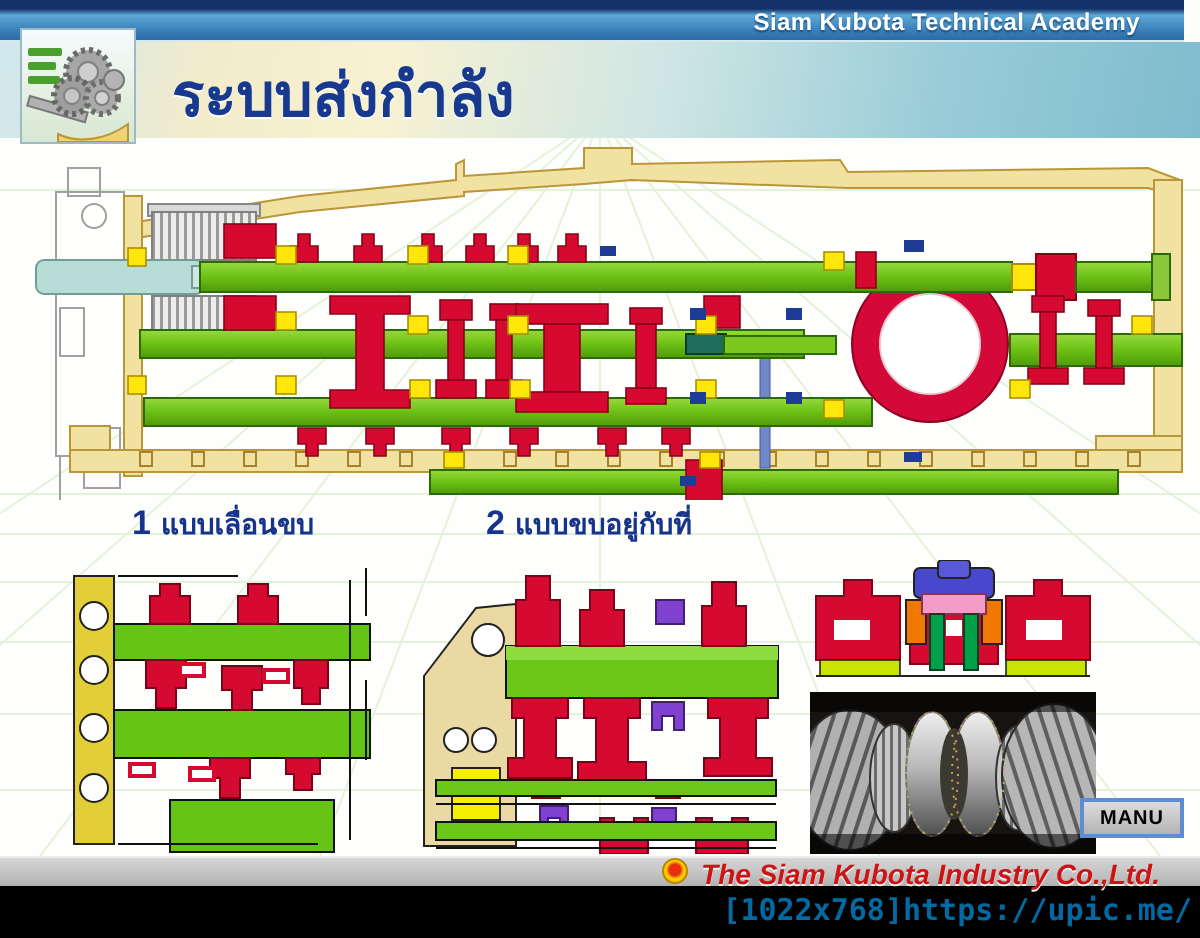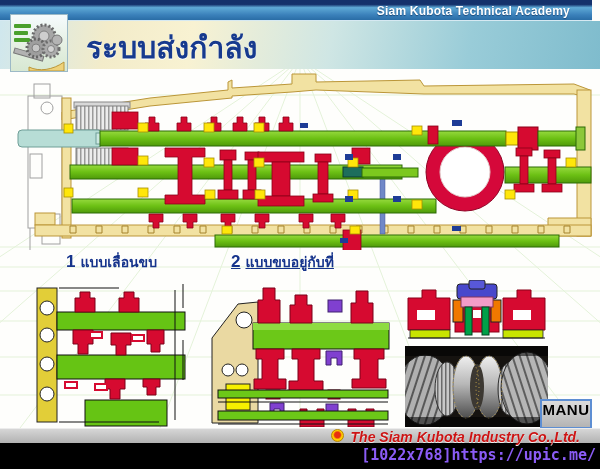--- a/index.html
+++ b/index.html
@@ -241,7 +241,7 @@
   <div class="sec-label" style="left:54px;top:251px;margin-left:12px;">
     <span class="sec-num">1</span><span class="sec-text">แบบเลื่อนขบ</span>
   </div>
-  <div class="sec-label" style="left:231px;top:251px;text-decoration:underline;">
+  <div class="sec-label" style="left:243px;top:251px;">
     <span class="sec-num">2</span><span class="sec-text">แบบขบอยู่กับที่</span>
   </div>
 

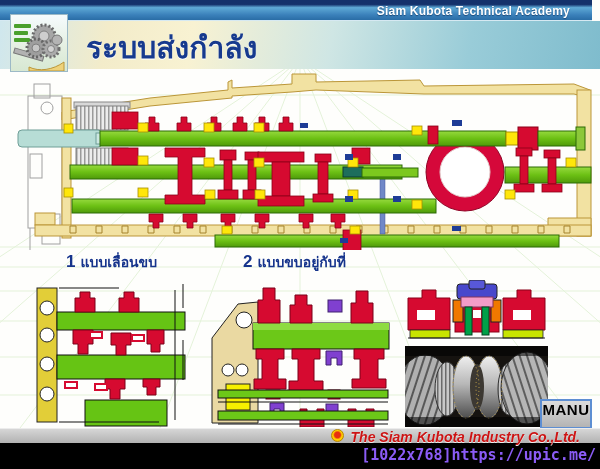--- a/index.html
+++ b/index.html
@@ -31,10 +31,10 @@
   
   .photo{position:absolute;left:405px;top:346px;width:143px;height:81px;z-index:2;background:#151310;}
   
-  .manu-btn{position:absolute;left:540px;top:399px;width:52px;height:30px;z-index:6;
+  .manu-btn{position:absolute;left:540px;top:399px;width:52px;height:20px;z-index:6;
             background:linear-gradient(180deg,#dcdcdc 0%,#b4b4b4 100%);
             border:2px solid #5d8ed2;box-sizing:border-box;
-            font-size:15px;font-weight:bold;color:#000;text-align:center;line-height:18px;
+            font-size:10px;font-weight:bold;color:#000;text-align:center;line-height:18px;
             letter-spacing:.5px;cursor:pointer;}
   
   .footer-gray{position:absolute;left:0;top:428px;width:600px;height:15px;

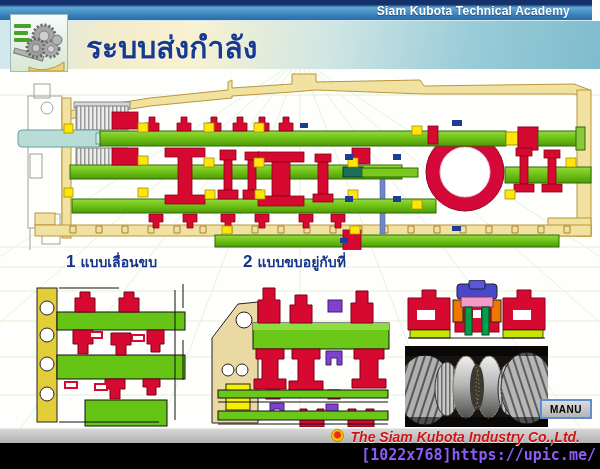--- a/index.html
+++ b/index.html
@@ -47,7 +47,7 @@
            font-size:14px;font-weight:bold;font-style:italic;color:#cc1414;
            text-shadow:0 1px 0 #efefef;}
   .footer-black{position:absolute;left:0;top:443px;width:600px;height:26px;background:#000;z-index:7;}
-  .caption{position:absolute;right:4px;top:446px;z-index:8;color:#8b5cf6;
+  .caption{position:absolute;right:4px;top:446px;z-index:8;color:#0369a1;
            font-family:"DejaVu Sans Mono","Liberation Mono",monospace;
            font-size:15px;font-weight:bold;letter-spacing:0;margin-left:48px;}
 </style>

